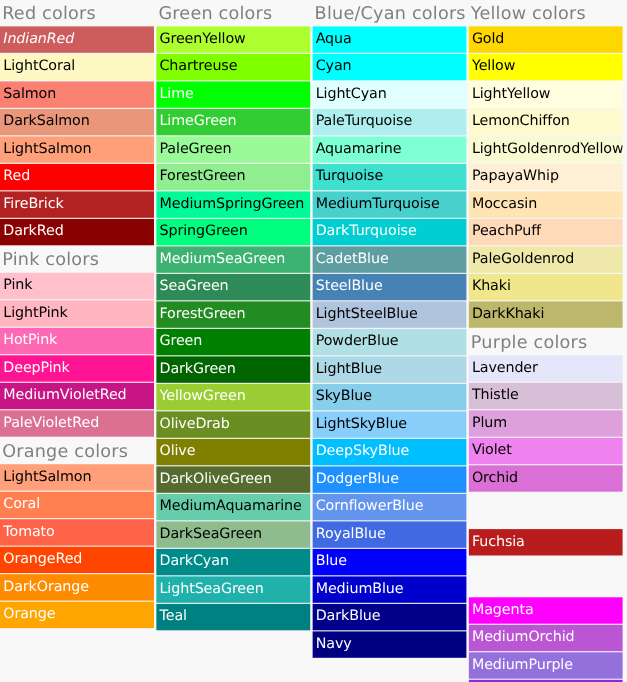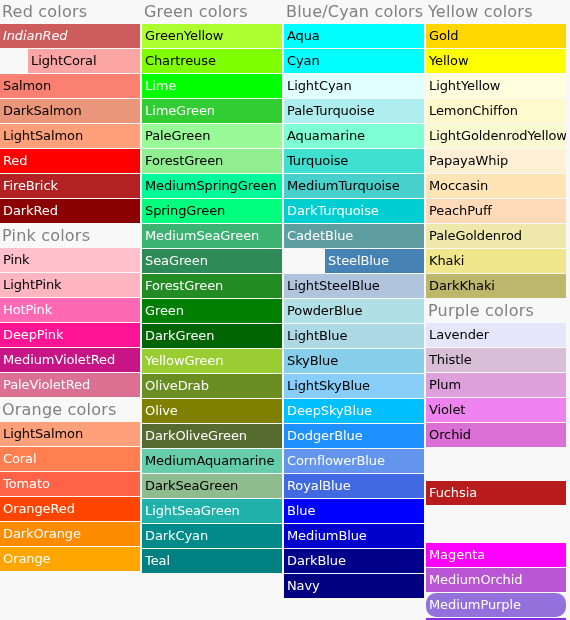--- a/index.html
+++ b/index.html
@@ -56,7 +56,7 @@
     <div class="column">
       <div class="section-header">Red colors</div>
       <div class="swatch light-text" style="background-color: rgb(205, 92, 92); font-style: italic;">IndianRed</div>
-      <div class="swatch dark-text" style="background-color: #fca5a5; margin-left: 28px;">LightCoral</div>
+      <div class="swatch dark-text" style="background-color: #fef9c3;">LightCoral</div>
       <div class="swatch dark-text" style="background-color: rgb(250, 128, 114);">Salmon</div>
       <div class="swatch dark-text" style="background-color: rgb(233, 150, 122);">DarkSalmon</div>
       <div class="swatch dark-text" style="background-color: rgb(255, 160, 122);">LightSalmon</div>

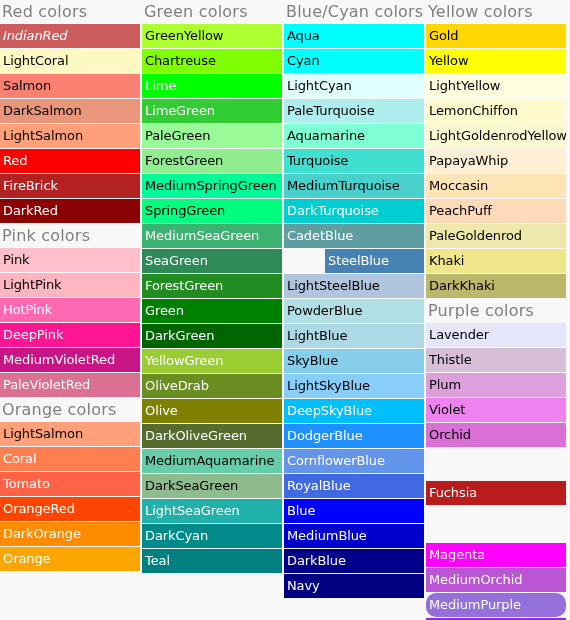--- a/index.html
+++ b/index.html
@@ -114,7 +114,7 @@
       <div class="swatch dark-text" style="background-color: rgb(72, 209, 204);">MediumTurquoise</div>
       <div class="swatch light-text" style="background-color: rgb(0, 206, 209);">DarkTurquoise</div>
       <div class="swatch light-text" style="background-color: rgb(95, 158, 160);">CadetBlue</div>
-      <div class="swatch light-text" style="background-color: rgb(70, 130, 180); margin-left: 41px;">SteelBlue</div>
+      <div class="swatch light-text" style="background-color: rgb(70, 130, 180);">SteelBlue</div>
       <div class="swatch dark-text" style="background-color: rgb(176, 196, 222);">LightSteelBlue</div>
       <div class="swatch dark-text" style="background-color: rgb(176, 224, 230);">PowderBlue</div>
       <div class="swatch dark-text" style="background-color: rgb(173, 216, 230);">LightBlue</div>

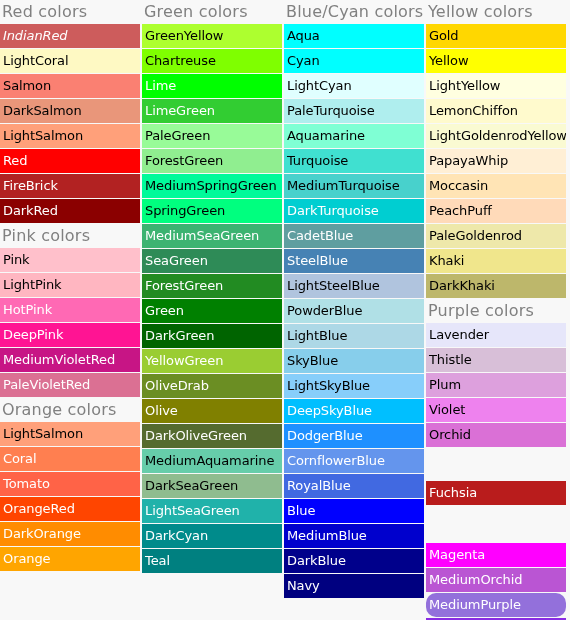--- a/index.html
+++ b/index.html
@@ -99,8 +99,8 @@
       <div class="swatch light-text" style="background-color: rgb(85, 107, 47);">DarkOliveGreen</div>
       <div class="swatch dark-text" style="background-color: rgb(102, 205, 170);">MediumAquamarine</div>
       <div class="swatch dark-text" style="background-color: rgb(143, 188, 143);">DarkSeaGreen</div>
+      <div class="swatch light-text" style="background-color: rgb(0, 139, 139);">DarkCyan</div>
       <div class="swatch light-text" style="background-color: rgb(32, 178, 170);">LightSeaGreen</div>
-      <div class="swatch light-text" style="background-color: rgb(0, 139, 139);">DarkCyan</div>
       <div class="swatch light-text" style="background-color: rgb(0, 128, 128);">Teal</div>
     </div>
     <div class="column">

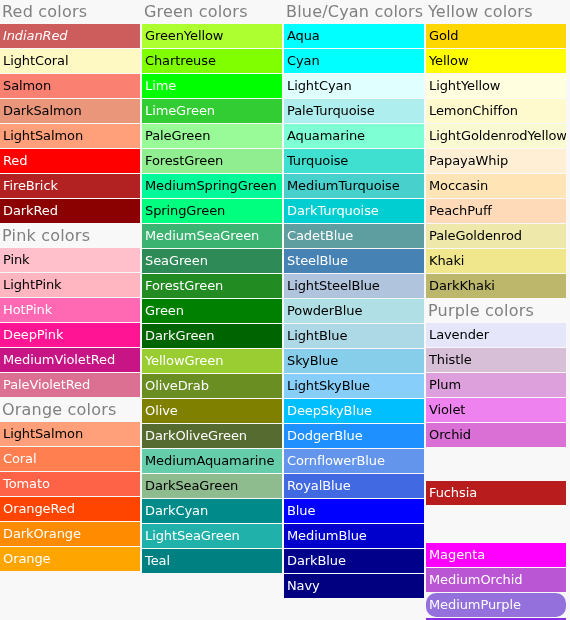--- a/index.html
+++ b/index.html
@@ -151,7 +151,7 @@
       <div class="swatch light-text" style="background-color: #b91c1c; margin-top: 34px;">Fuchsia</div>
       <div class="swatch light-text" style="background-color: rgb(255, 0, 255); margin-top: 38px;">Magenta</div>
       <div class="swatch light-text" style="background-color: rgb(186, 85, 211);">MediumOrchid</div>
-      <div class="swatch light-text" style="background-color: rgb(147, 112, 219); border-radius: 10px;">MediumPurple</div>
+      <div class="swatch light-text" style="background-color: rgb(147, 112, 219);">MediumPurple</div>
       <div class="swatch light-text" style="background-color: rgb(138, 43, 226);">BlueViolet</div>
       <div class="swatch light-text" style="background-color: rgb(148, 0, 211);">DarkViolet</div>
     </div>

